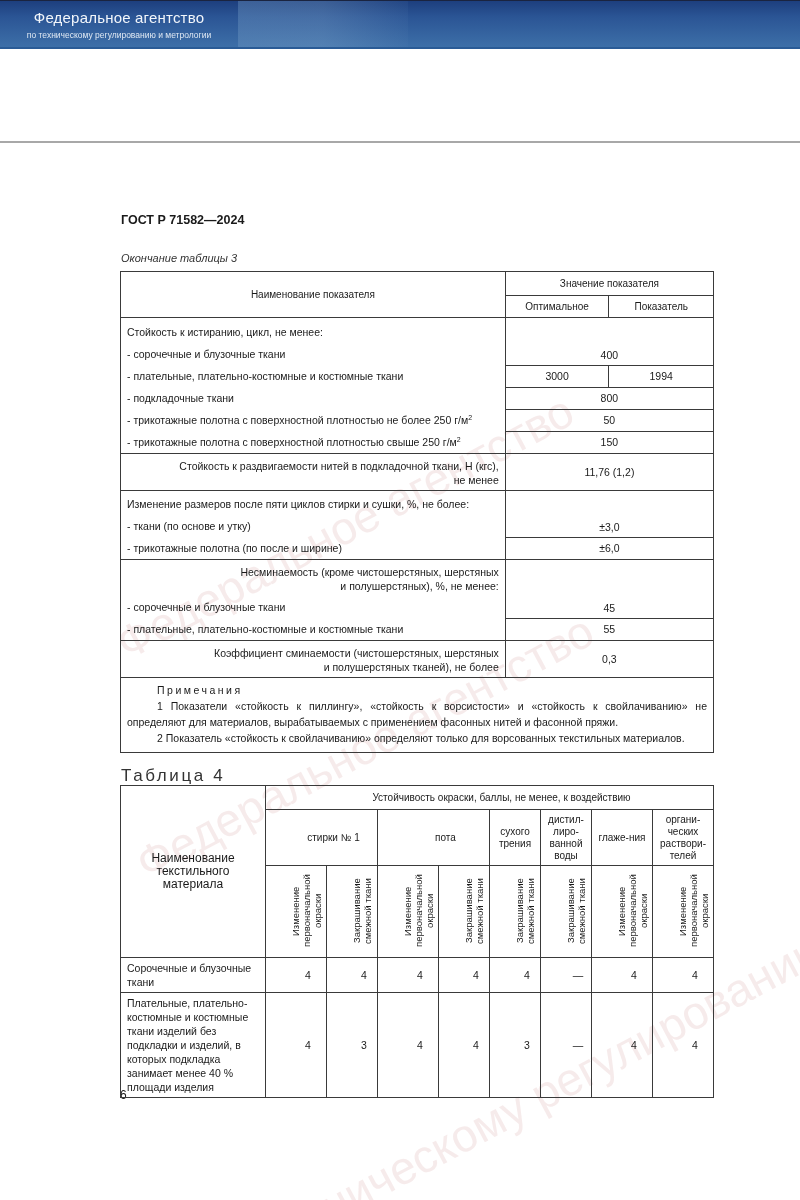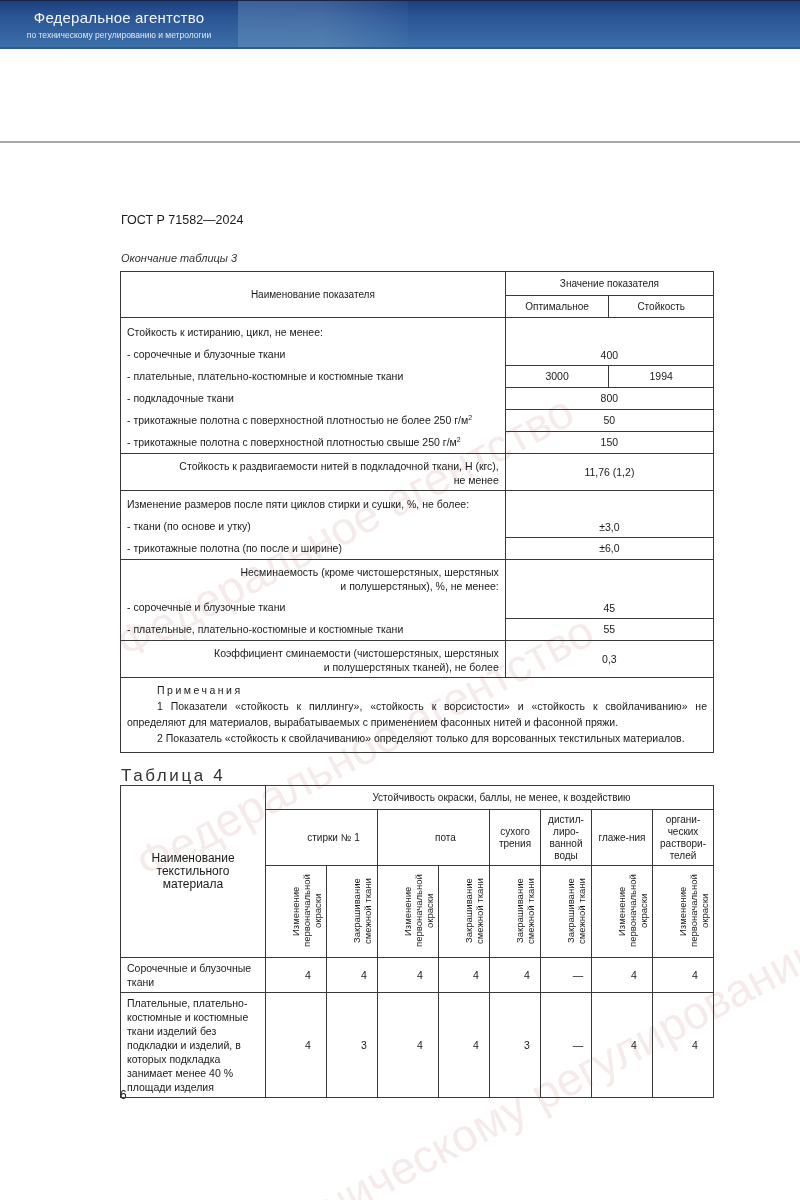--- a/index.html
+++ b/index.html
@@ -36,7 +36,7 @@
       transform: rotate(-28deg); white-space: nowrap; pointer-events: none; z-index: 0;
     }
     .doc-code {
-      position: absolute; left: 121px; top: 213px; font-size: 12.5px; font-weight: normal;
+      position: absolute; left: 121px; top: 213px; font-size: 12.5px; font-weight: bold;
     }
     .caption {
       position: absolute; left: 121px; top: 252px; font-size: 11px; font-style: italic; color: #333;

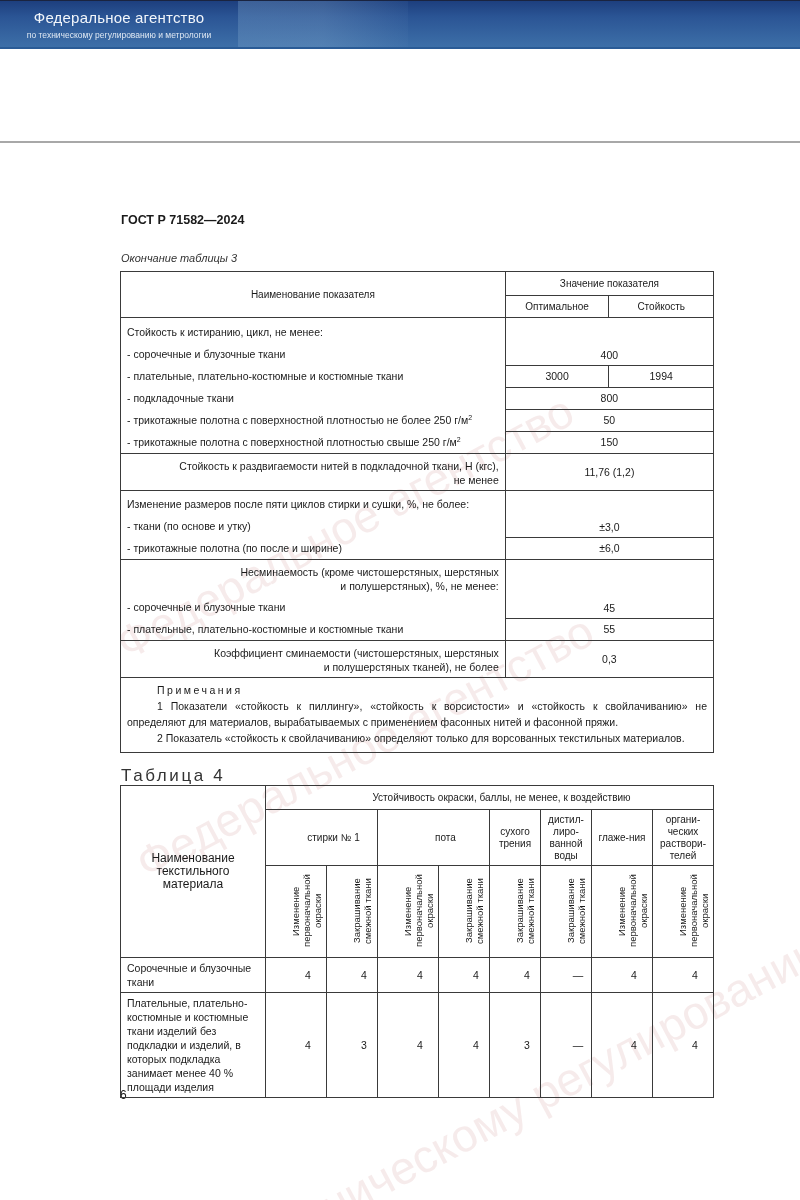--- a/index.html
+++ b/index.html
@@ -97,7 +97,7 @@
   </tr>
   <tr style="height:22px">
     <td class="hdr">Оптимальное</td>
-    <td class="hdr">Стойкость</td>
+    <td class="hdr">Показатель</td>
   </tr>
 
   <tr>

